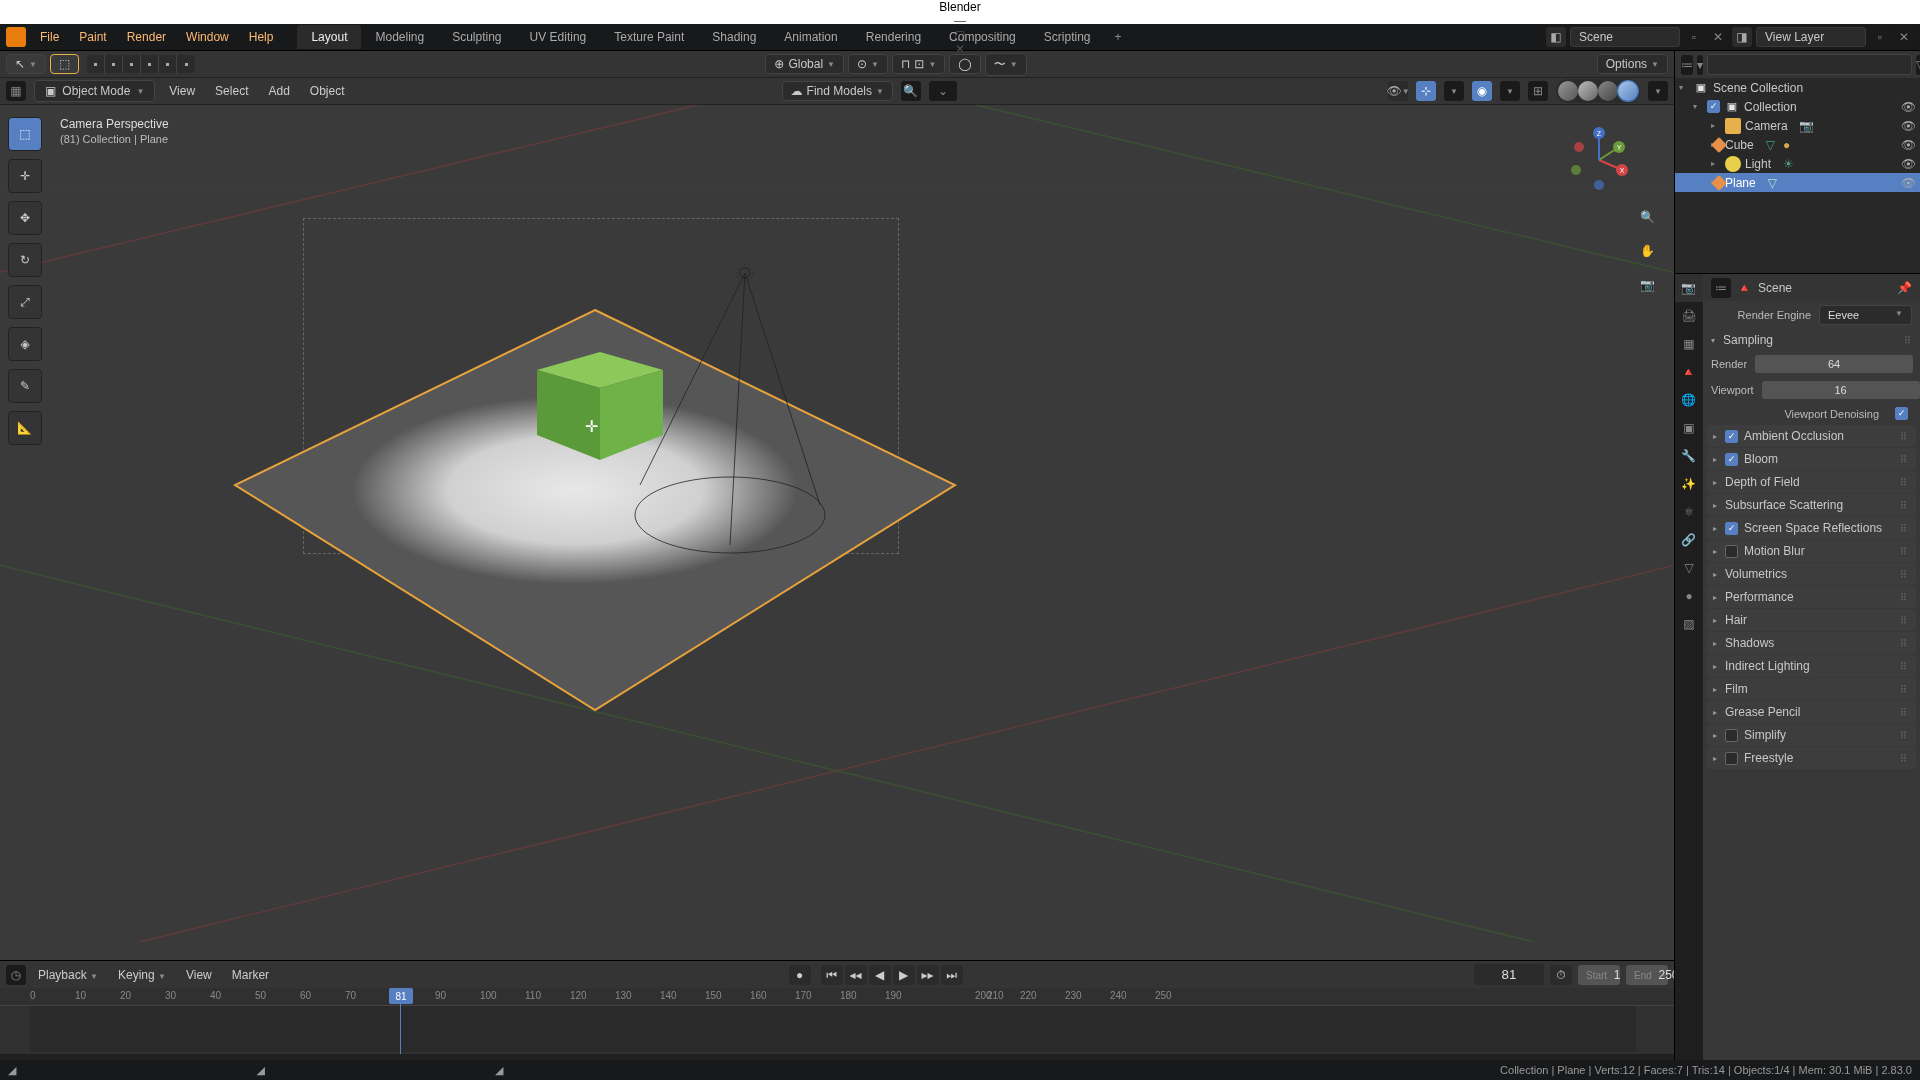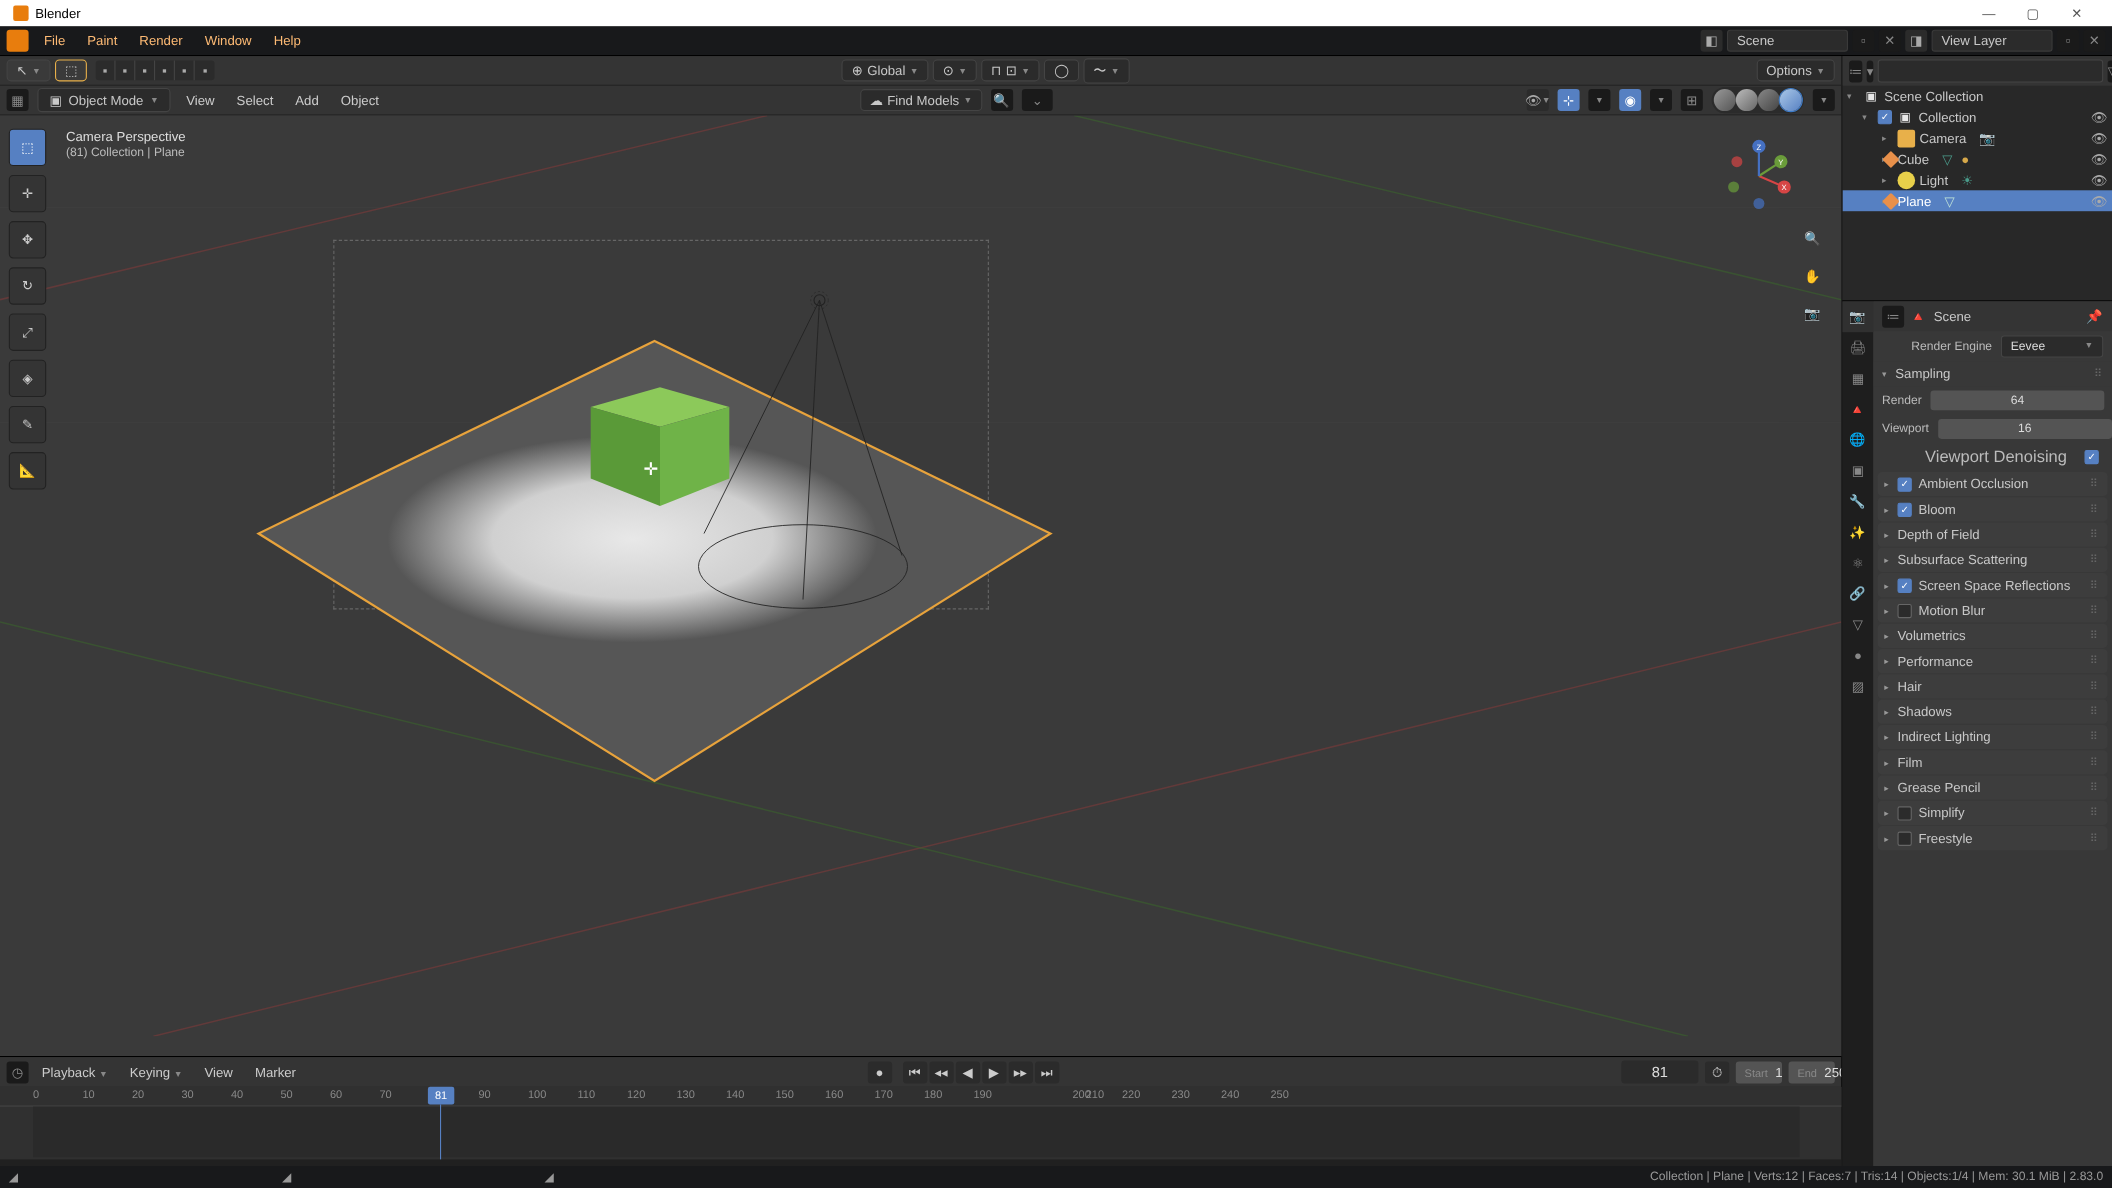--- a/index.html
+++ b/index.html
@@ -4,7 +4,7 @@
 <style>
 * { margin:0; padding:0; box-sizing:border-box; font-family:-apple-system,BlinkMacSystemFont,"Segoe UI",sans-serif; }
 body { background:#2b2b2b; color:#c8c8c8; font-size:12px; overflow:hidden; }
-.titlebar { height:24px; background:#fff; display:flex; align-items:center; padding:0 12px; color:#000; font-size:12px; }
+.titlebar { height:24px; background:#fff; display:flex; align-items:center; padding:0 12px; color:#000; font-size:12px;flex-direction:column; }
 .titlebar-icon { width:14px; height:14px; background:#e87d0d; border-radius:2px; margin-right:6px; }
 .titlebar-spacer { flex:1; }
 .titlebar-btn { width:40px; height:24px; display:flex; align-items:center; justify-content:center; color:#555; }

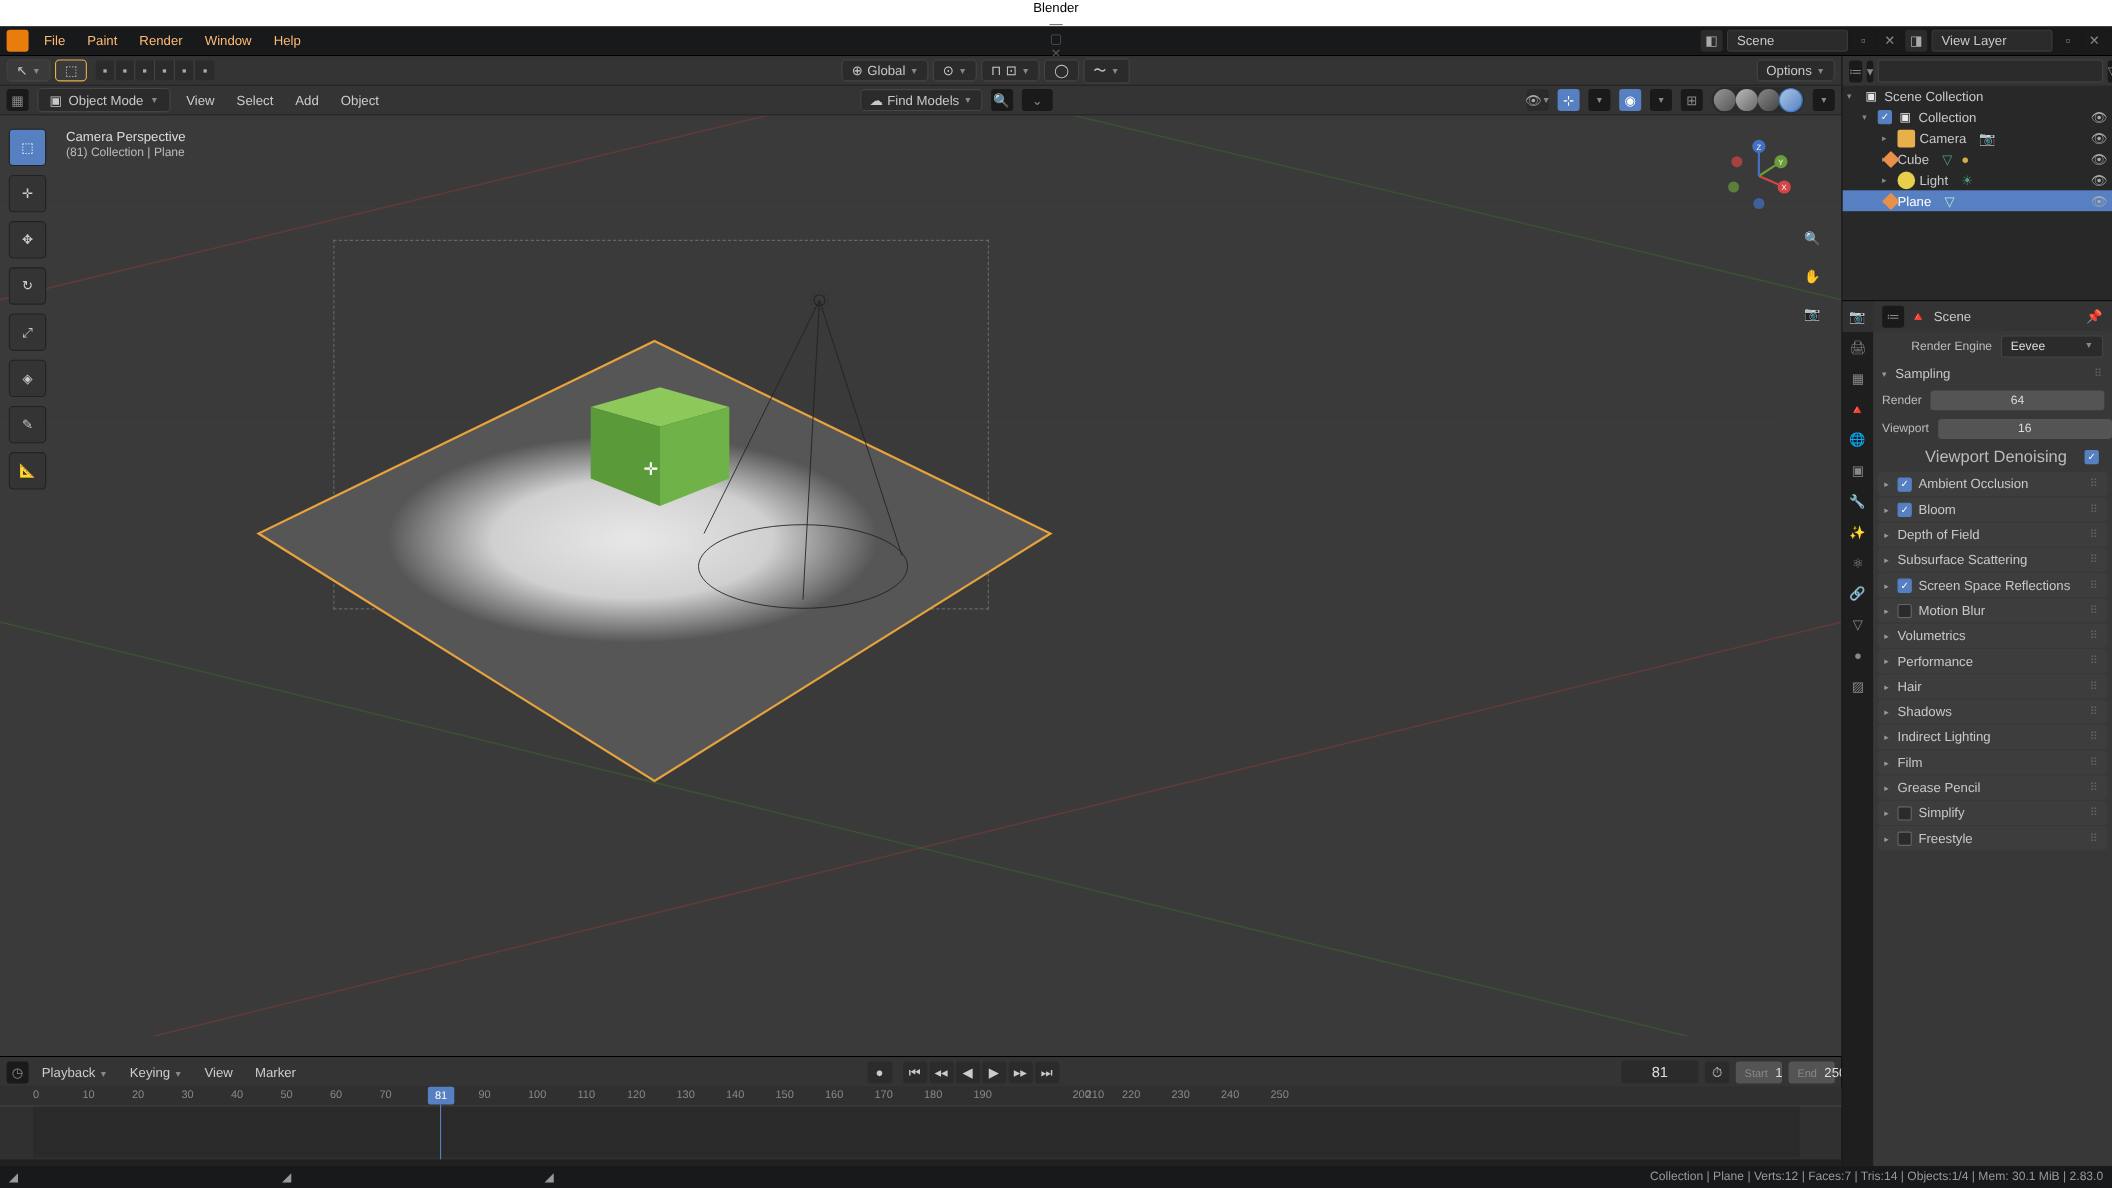--- a/index.html
+++ b/index.html
@@ -124,6 +124,19 @@
   <div class="menubar-item">Render</div>
   <div class="menubar-item">Window</div>
   <div class="menubar-item">Help</div>
+  <div class="tabs">
+    <div class="tab active">Layout</div>
+    <div class="tab">Modeling</div>
+    <div class="tab">Sculpting</div>
+    <div class="tab">UV Editing</div>
+    <div class="tab">Texture Paint</div>
+    <div class="tab">Shading</div>
+    <div class="tab">Animation</div>
+    <div class="tab">Rendering</div>
+    <div class="tab">Compositing</div>
+    <div class="tab">Scripting</div>
+    <div class="tab-plus">+</div>
+  </div>
   <div class="menubar-right">
     <div class="icon-btn">◧</div>
     <div class="scene-field">Scene</div>

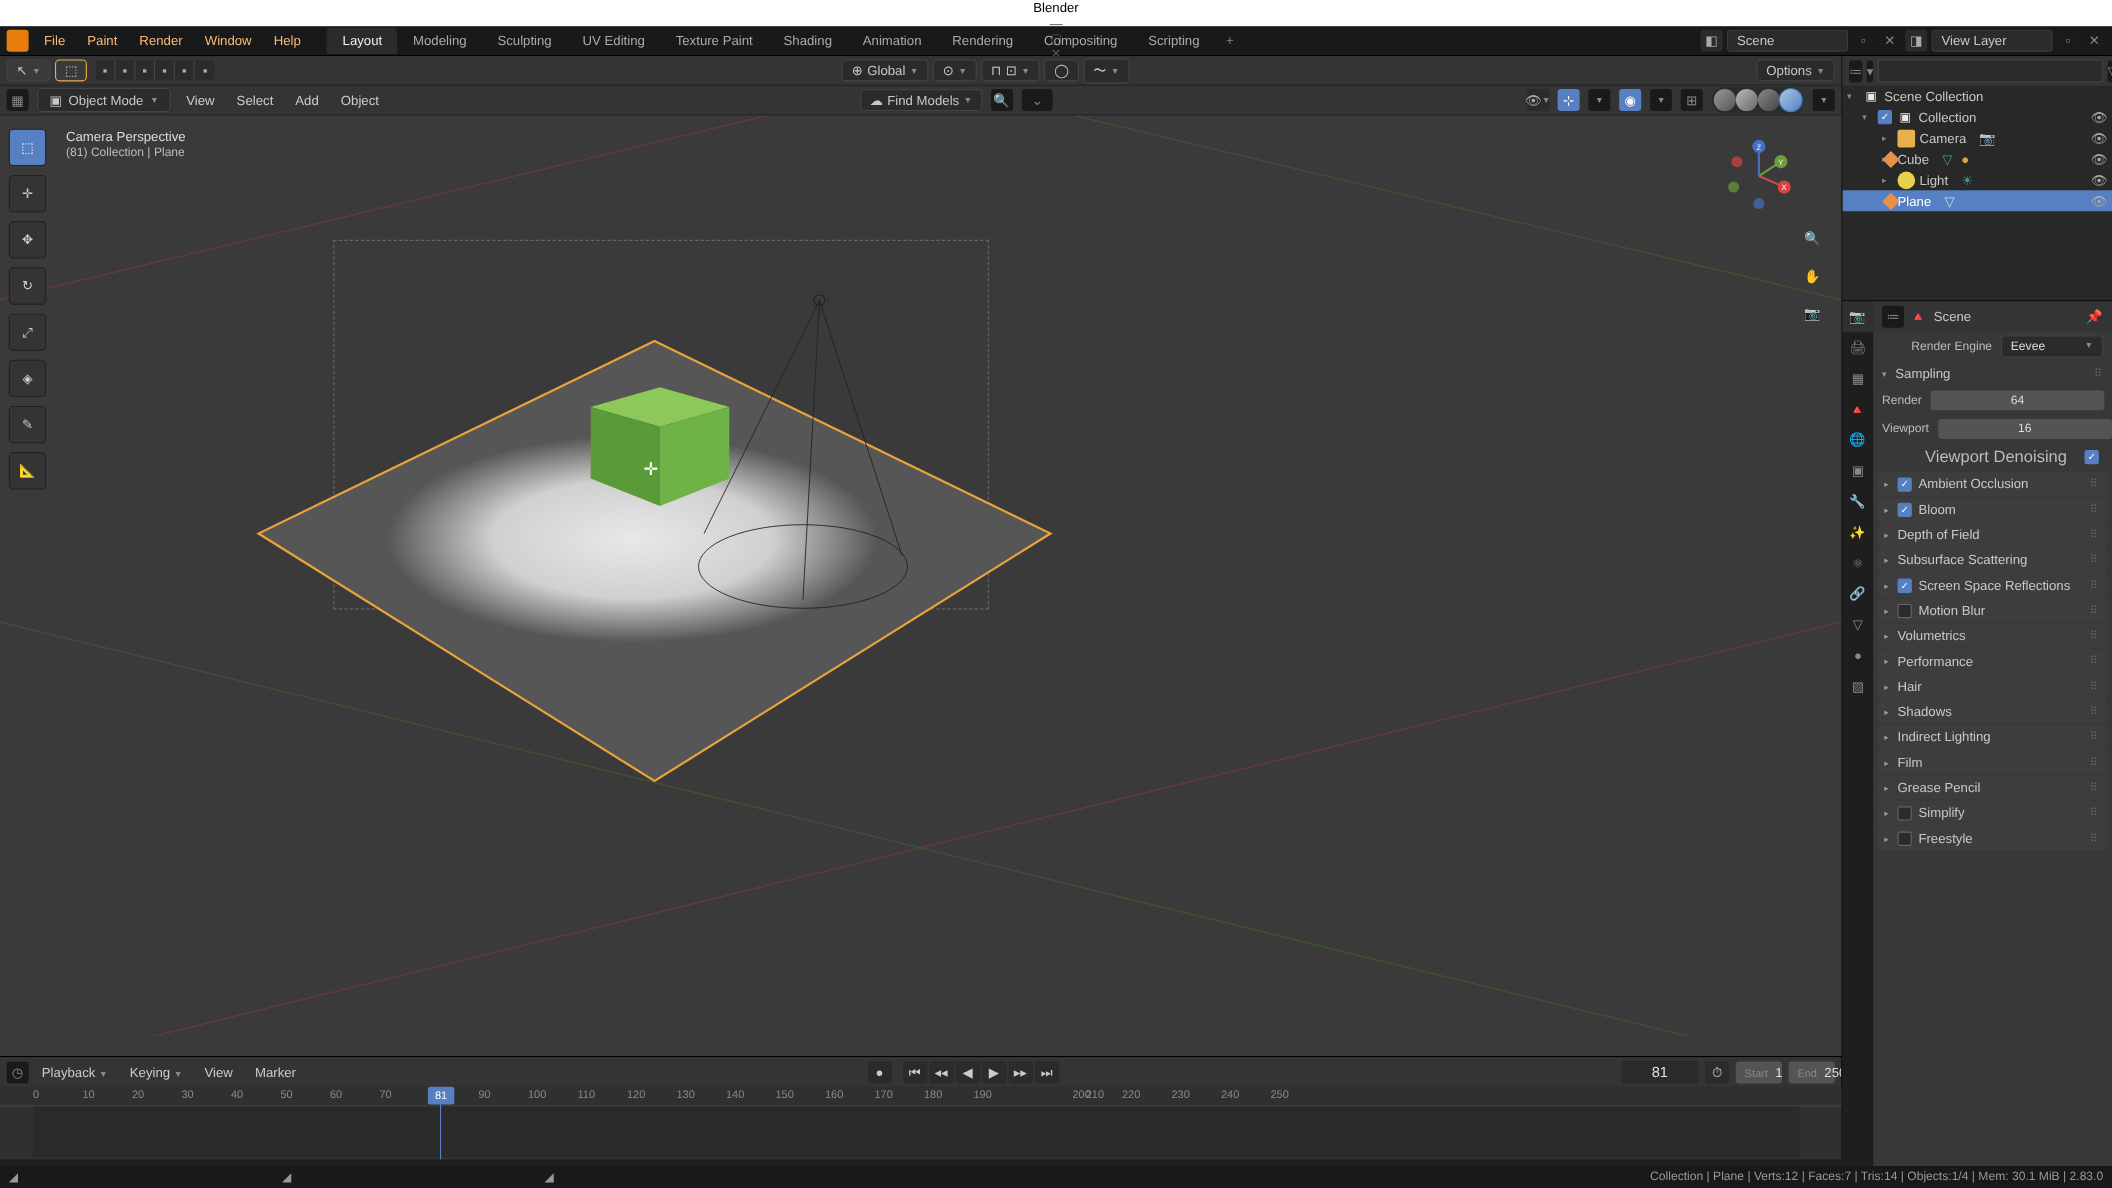--- a/index.html
+++ b/index.html
@@ -465,7 +465,7 @@
           <input class="prop-field" value="16" style="">
         </div>
         <div class="prop-row" style="justify-content:flex-end;padding-right:12px">
-          <span style="margin-right:8px;font-size:15px;color:#bbb">Viewport Denoising</span>
+          <span style="margin-right:8px;font-size:11px;color:#bbb">Viewport Denoising</span>
           <span class="cb checked"></span>
         </div>
         <div id="panels-container">

